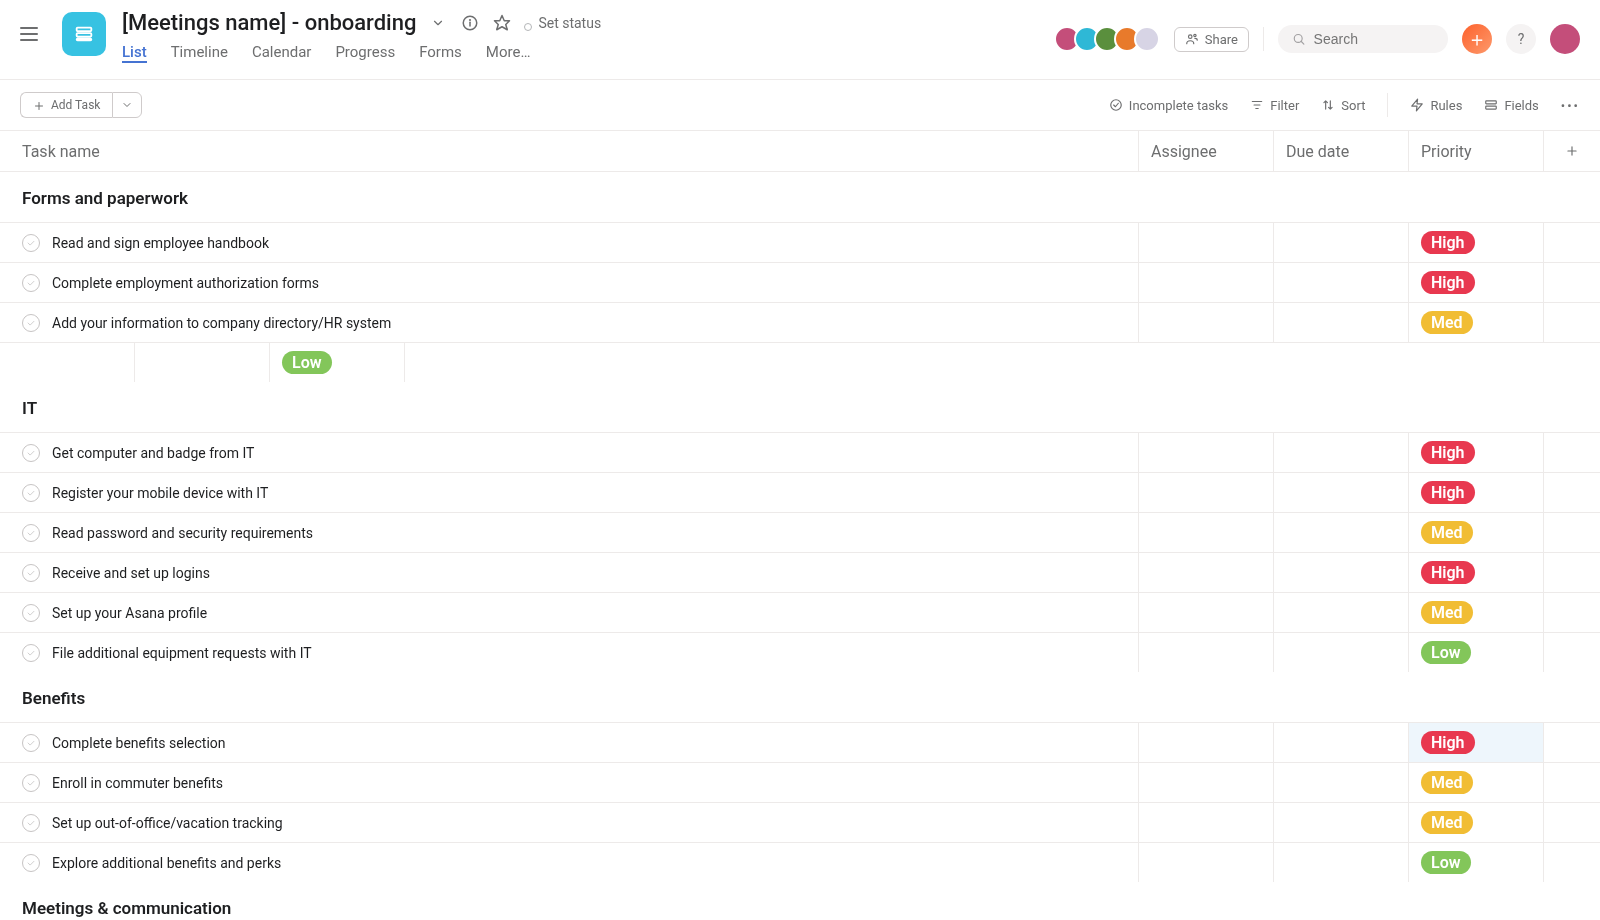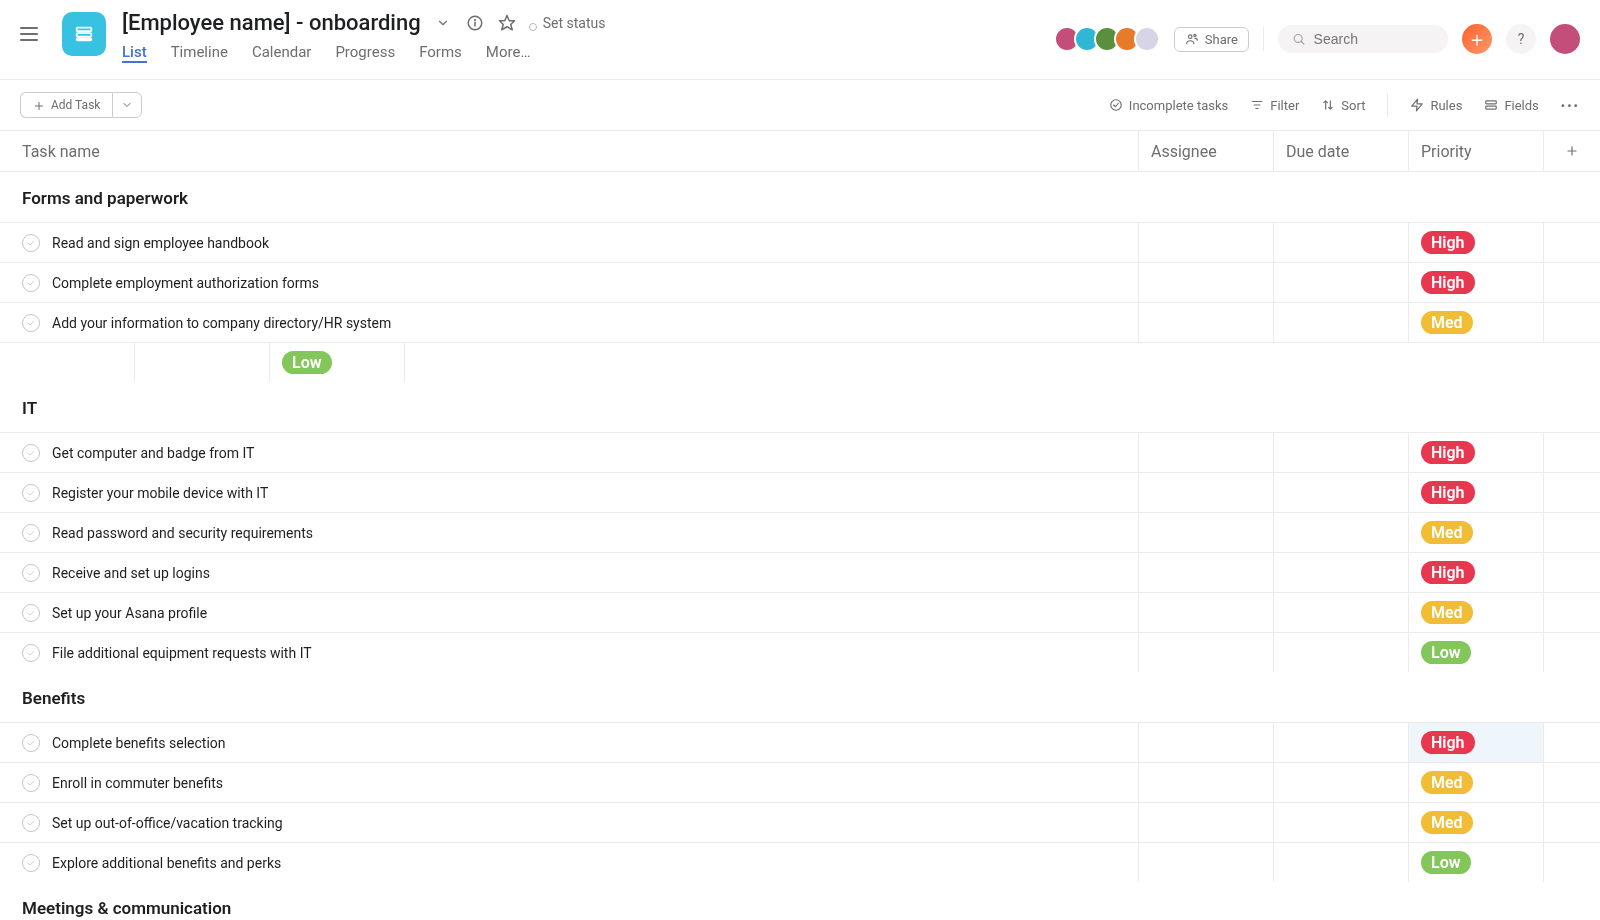--- a/index.html
+++ b/index.html
@@ -225,7 +225,7 @@
     </div>
     <div class="title-block">
       <div class="title-row">
-        <div class="project-title">[Employee name] - onboarding</div>
+        <div class="project-title">[Meetings name] - onboarding</div>
         <div class="icon-btn-sm">
           <svg width="14" height="14" viewBox="0 0 24 24" fill="none" stroke="currentColor" stroke-width="2">
               <polyline points="6 9 12 15 18 9"></polyline>

